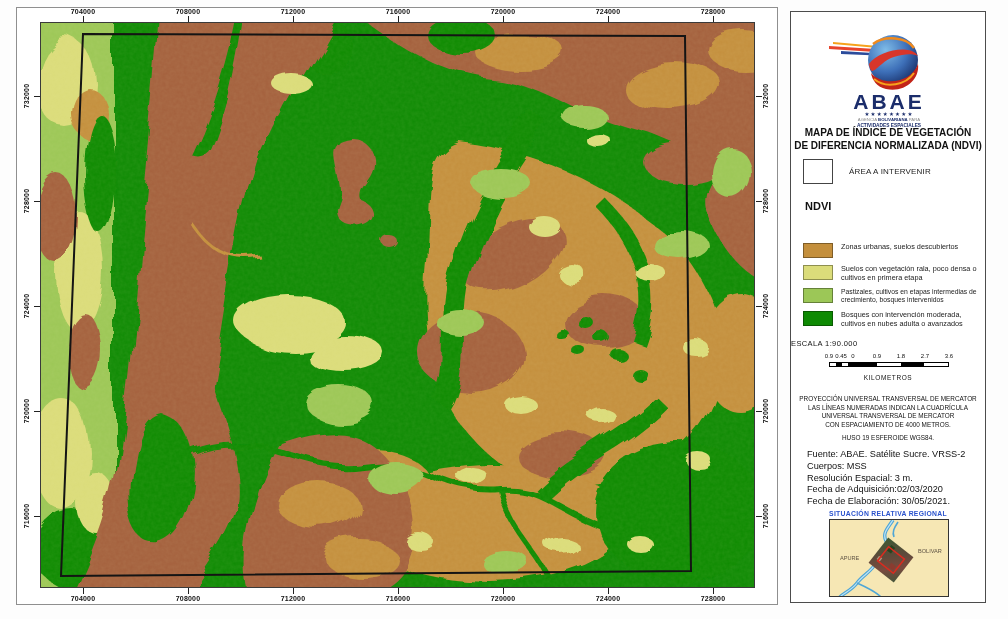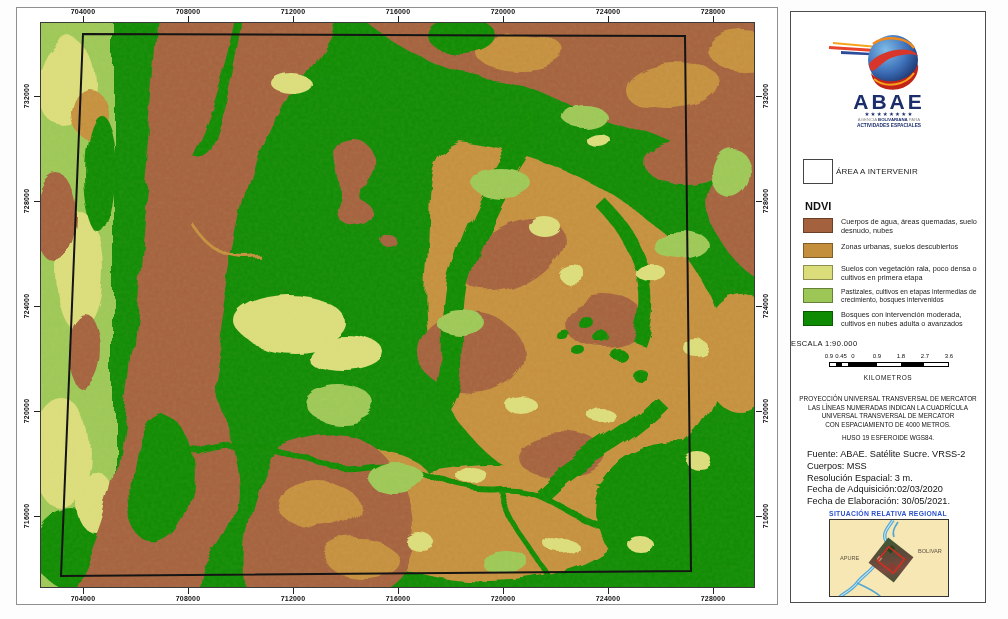--- a/index.html
+++ b/index.html
@@ -245,6 +245,7 @@
     </svg>
 
     <div class="abs title">
+      <div>MAPA DE ÍNDICE DE VEGETACIÓN</div>
     </div>
 
     <div class="abs arearow">

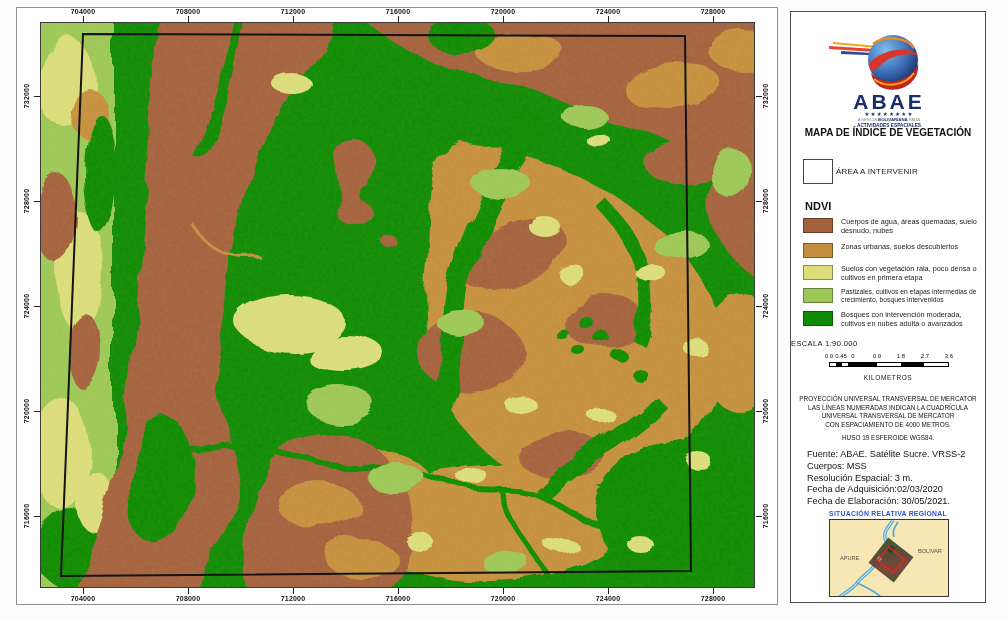--- a/index.html
+++ b/index.html
@@ -246,6 +246,7 @@
 
     <div class="abs title">
       <div>MAPA DE ÍNDICE DE VEGETACIÓN</div>
+      <div>DE DIFERENCIA NORMALIZADA (NDVI)</div>
     </div>
 
     <div class="abs arearow">

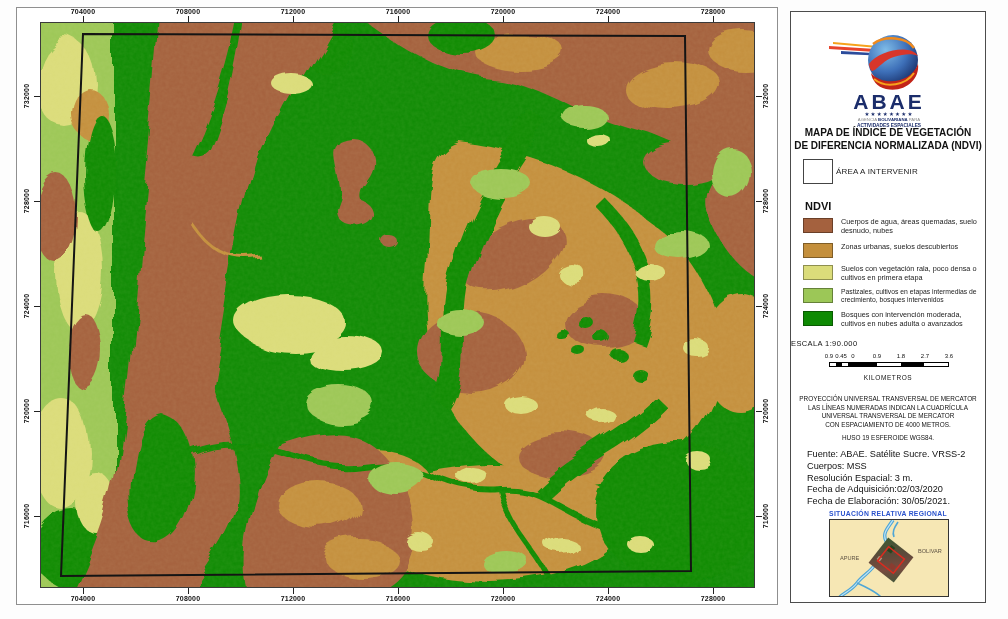--- a/index.html
+++ b/index.html
@@ -23,7 +23,7 @@
          border:1.5px solid #4c4c4c;}
   .panel .abs{position:absolute;}
   .title{left:0;top:114px;width:100%;text-align:center;font-size:10px;font-weight:bold;line-height:1.3;color:#111;}
-  .arearow{left:12px;top:147px;display:flex;align-items:center;gap:3px;}
+  .arearow{left:12px;top:147px;display:flex;align-items:center;gap:16px;}
   .areasw{width:30px;height:25px;background:#fff;border:1.2px solid #444;}
   .arealab{font-size:8px;color:#222;letter-spacing:.2px;}
   .ndvihead{left:14px;top:188px;font-size:11px;font-weight:bold;color:#111;}

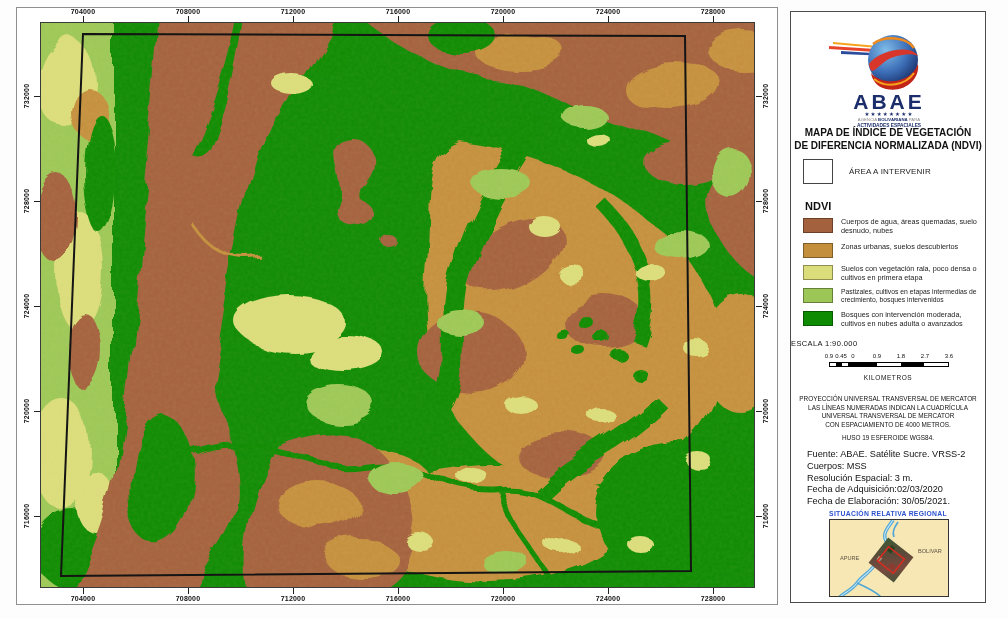--- a/index.html
+++ b/index.html
@@ -256,10 +256,6 @@
 
     <div class="abs ndvihead">NDVI</div>
 
-    <div class="abs lrow" style="top:206px">
-      <div class="lsw sw-water"></div>
-      <div class="llab">Cuerpos de agua, áreas quemadas, suelo desnudo, nubes</div>
-    </div>
     <div class="abs lrow" style="top:231px">
       <div class="lsw sw-urban"></div>
       <div class="llab">Zonas urbanas, suelos descubiertos</div>

